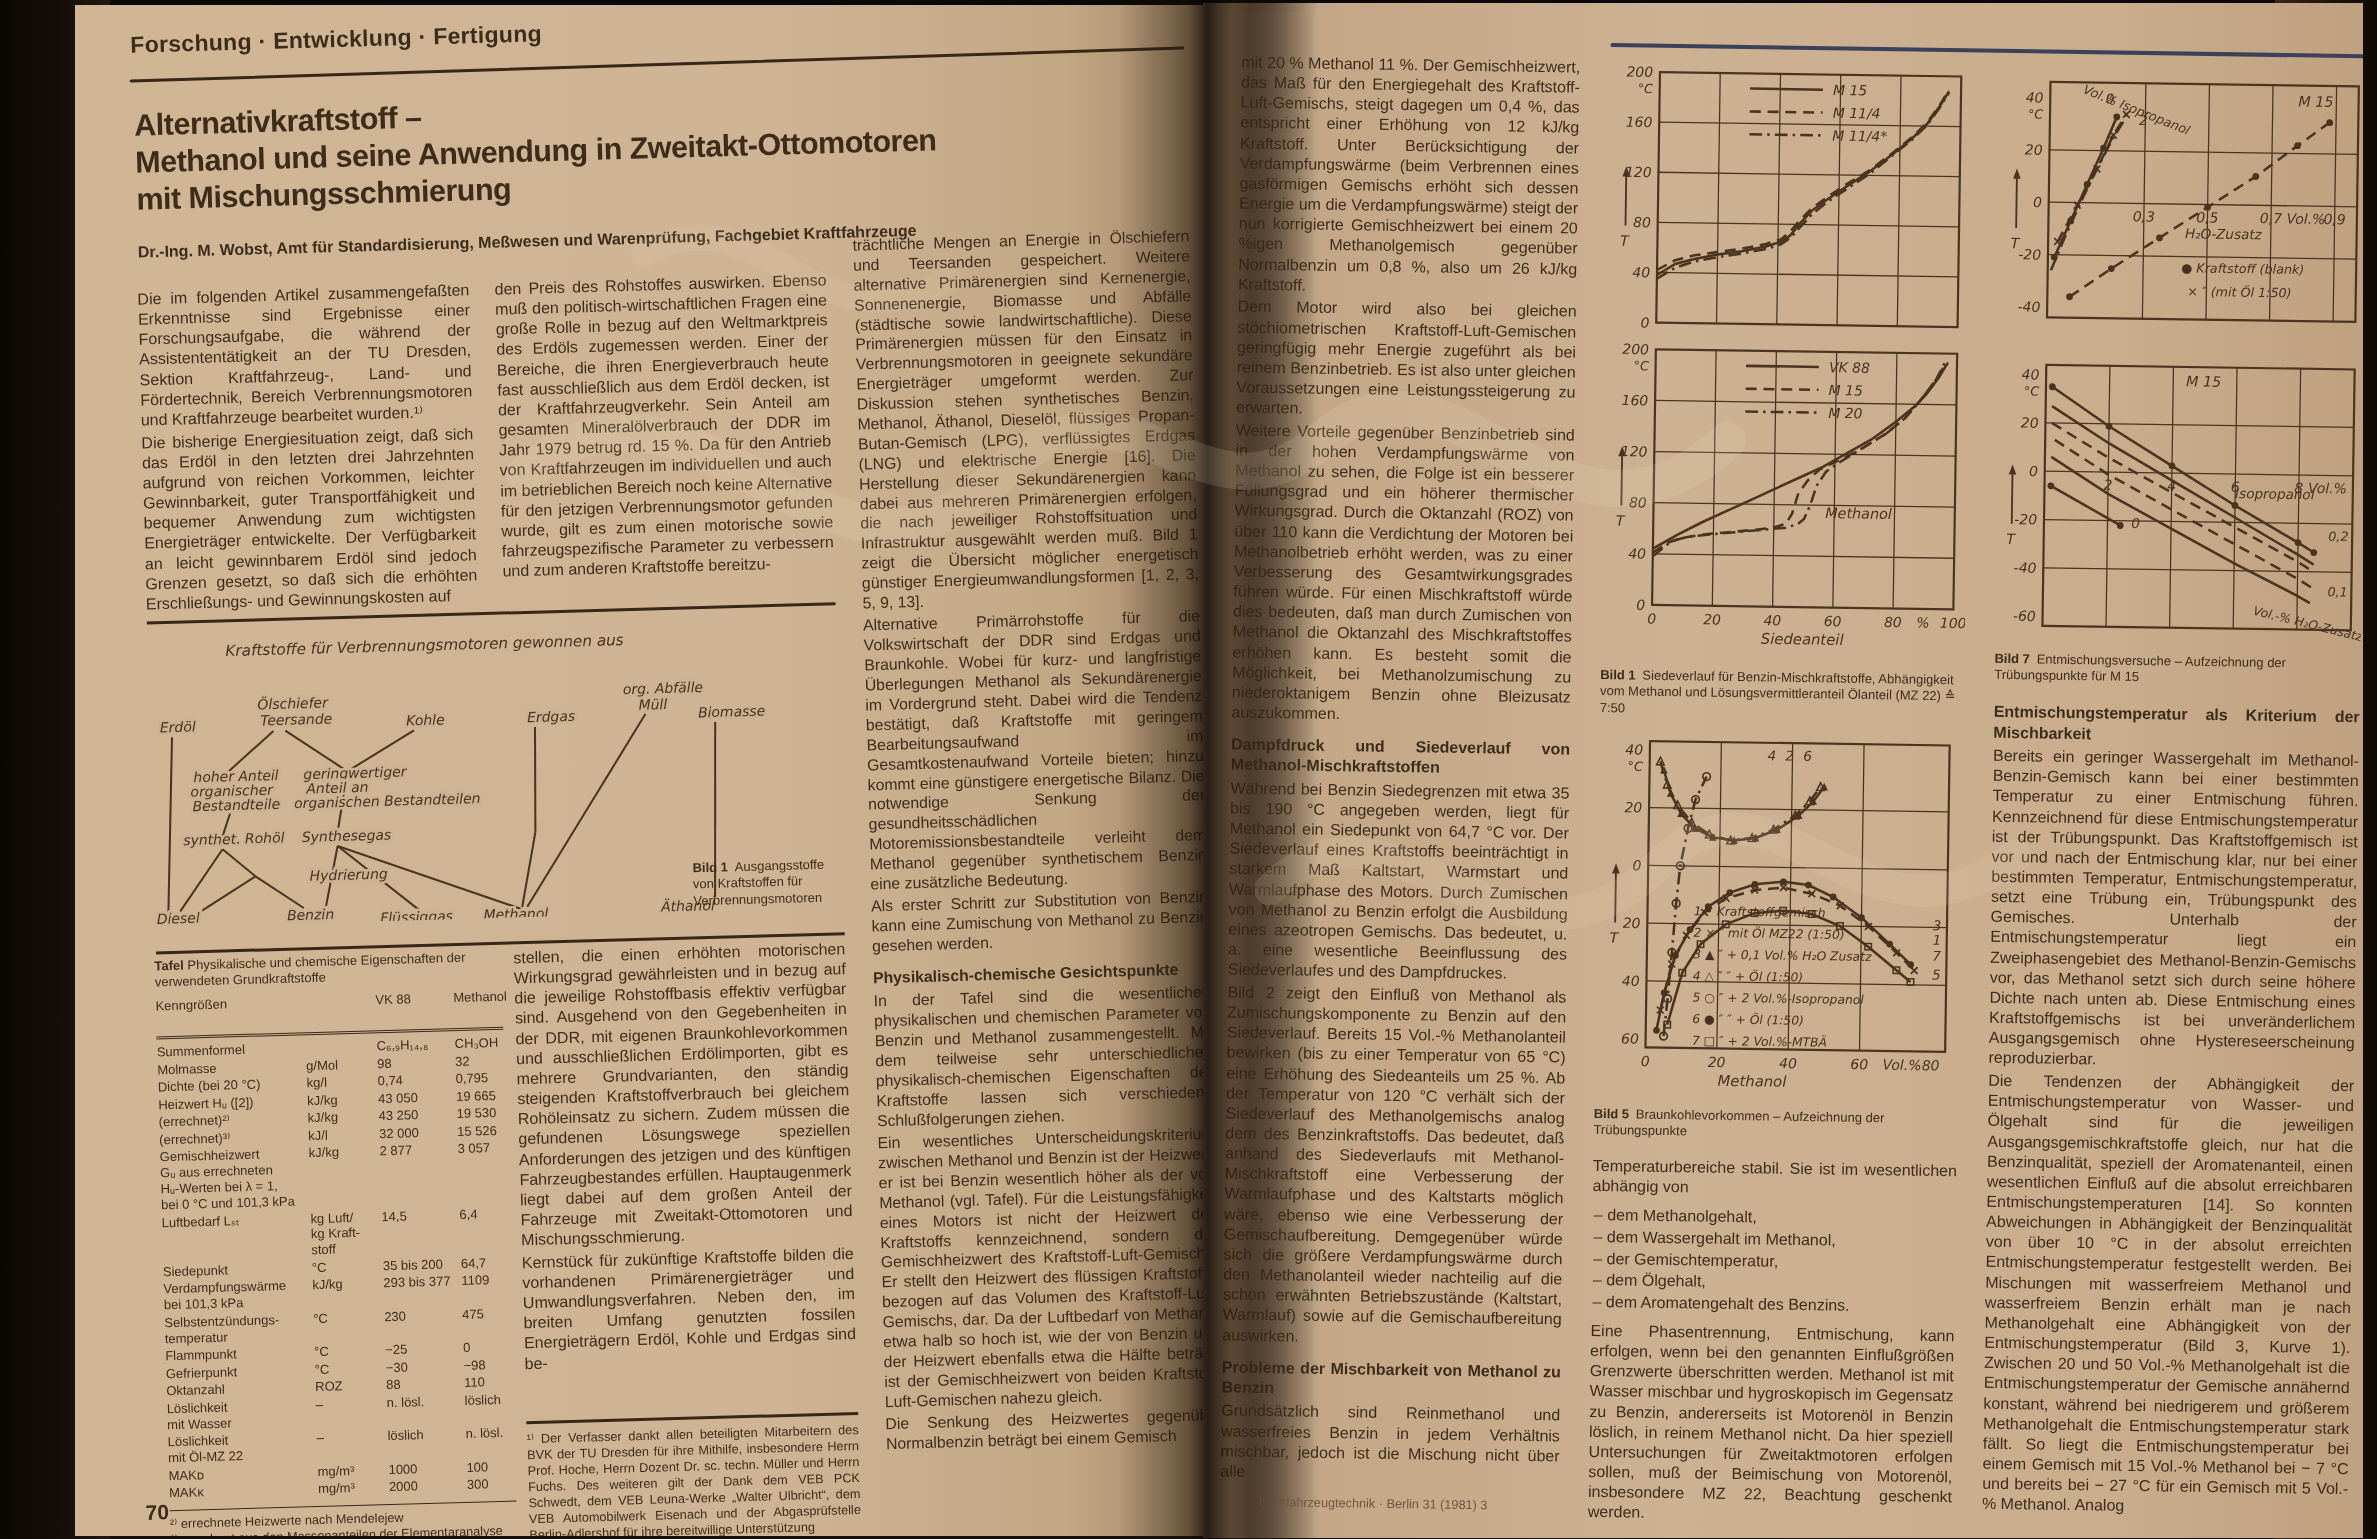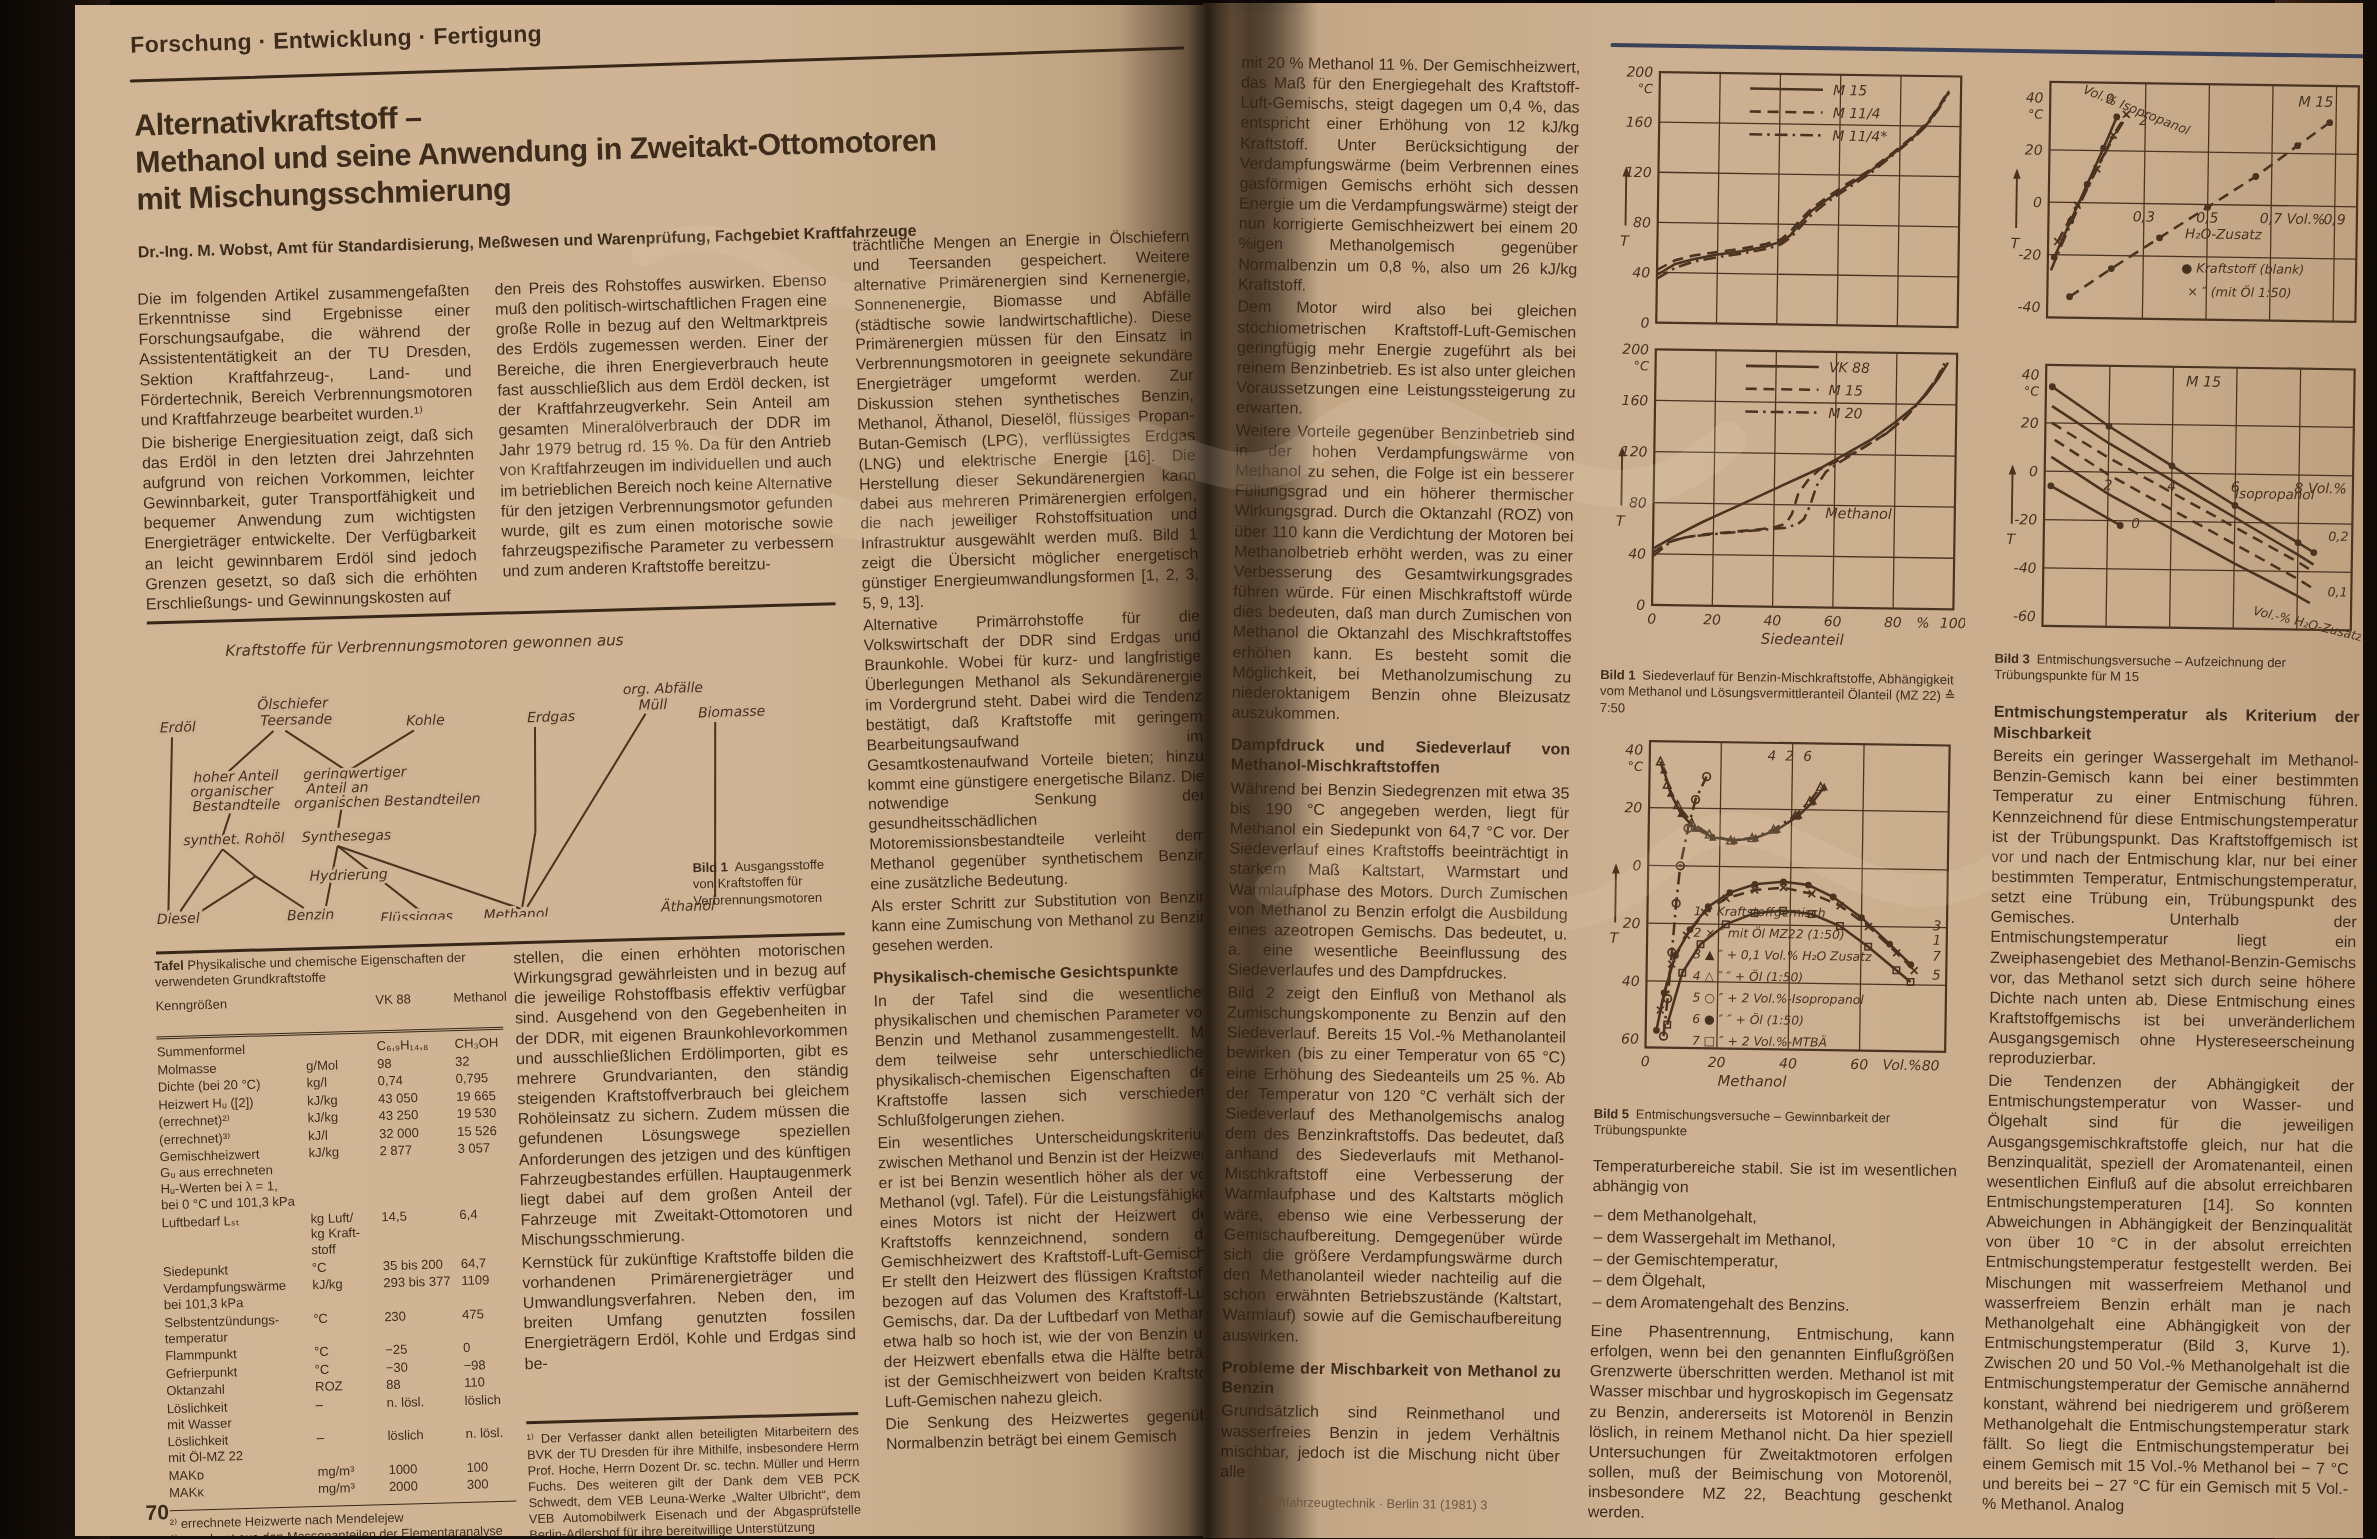--- a/index.html
+++ b/index.html
@@ -612,7 +612,7 @@
               <text x="303.6701030927835" y="302.8888888888889" font-size="14.5" text-anchor="start" font-style="italic" font-family="&quot;DejaVu Sans&quot;,sans-serif" transform="rotate(13 303.6701030927835 302.8888888888889)">Vol.-% H₂O-Zusatz</text>
             </svg></div>
         <div class="fig-cap" style="margin:8.5px 0 18.6px 0;">
-          <b>Bild 3</b><span>Entmischungsversuche – Aufzeichnung der Trübungspunkte für M 15</span>
+          <b>Bild 7</b><span>Entmischungsversuche – Aufzeichnung der Trübungspunkte für M 15</span>
         </div>
         <div class="col" style="width:366px;">
             <div class="subhead">Entmischungstemperatur als Kriterium der Mischbarkeit</div>

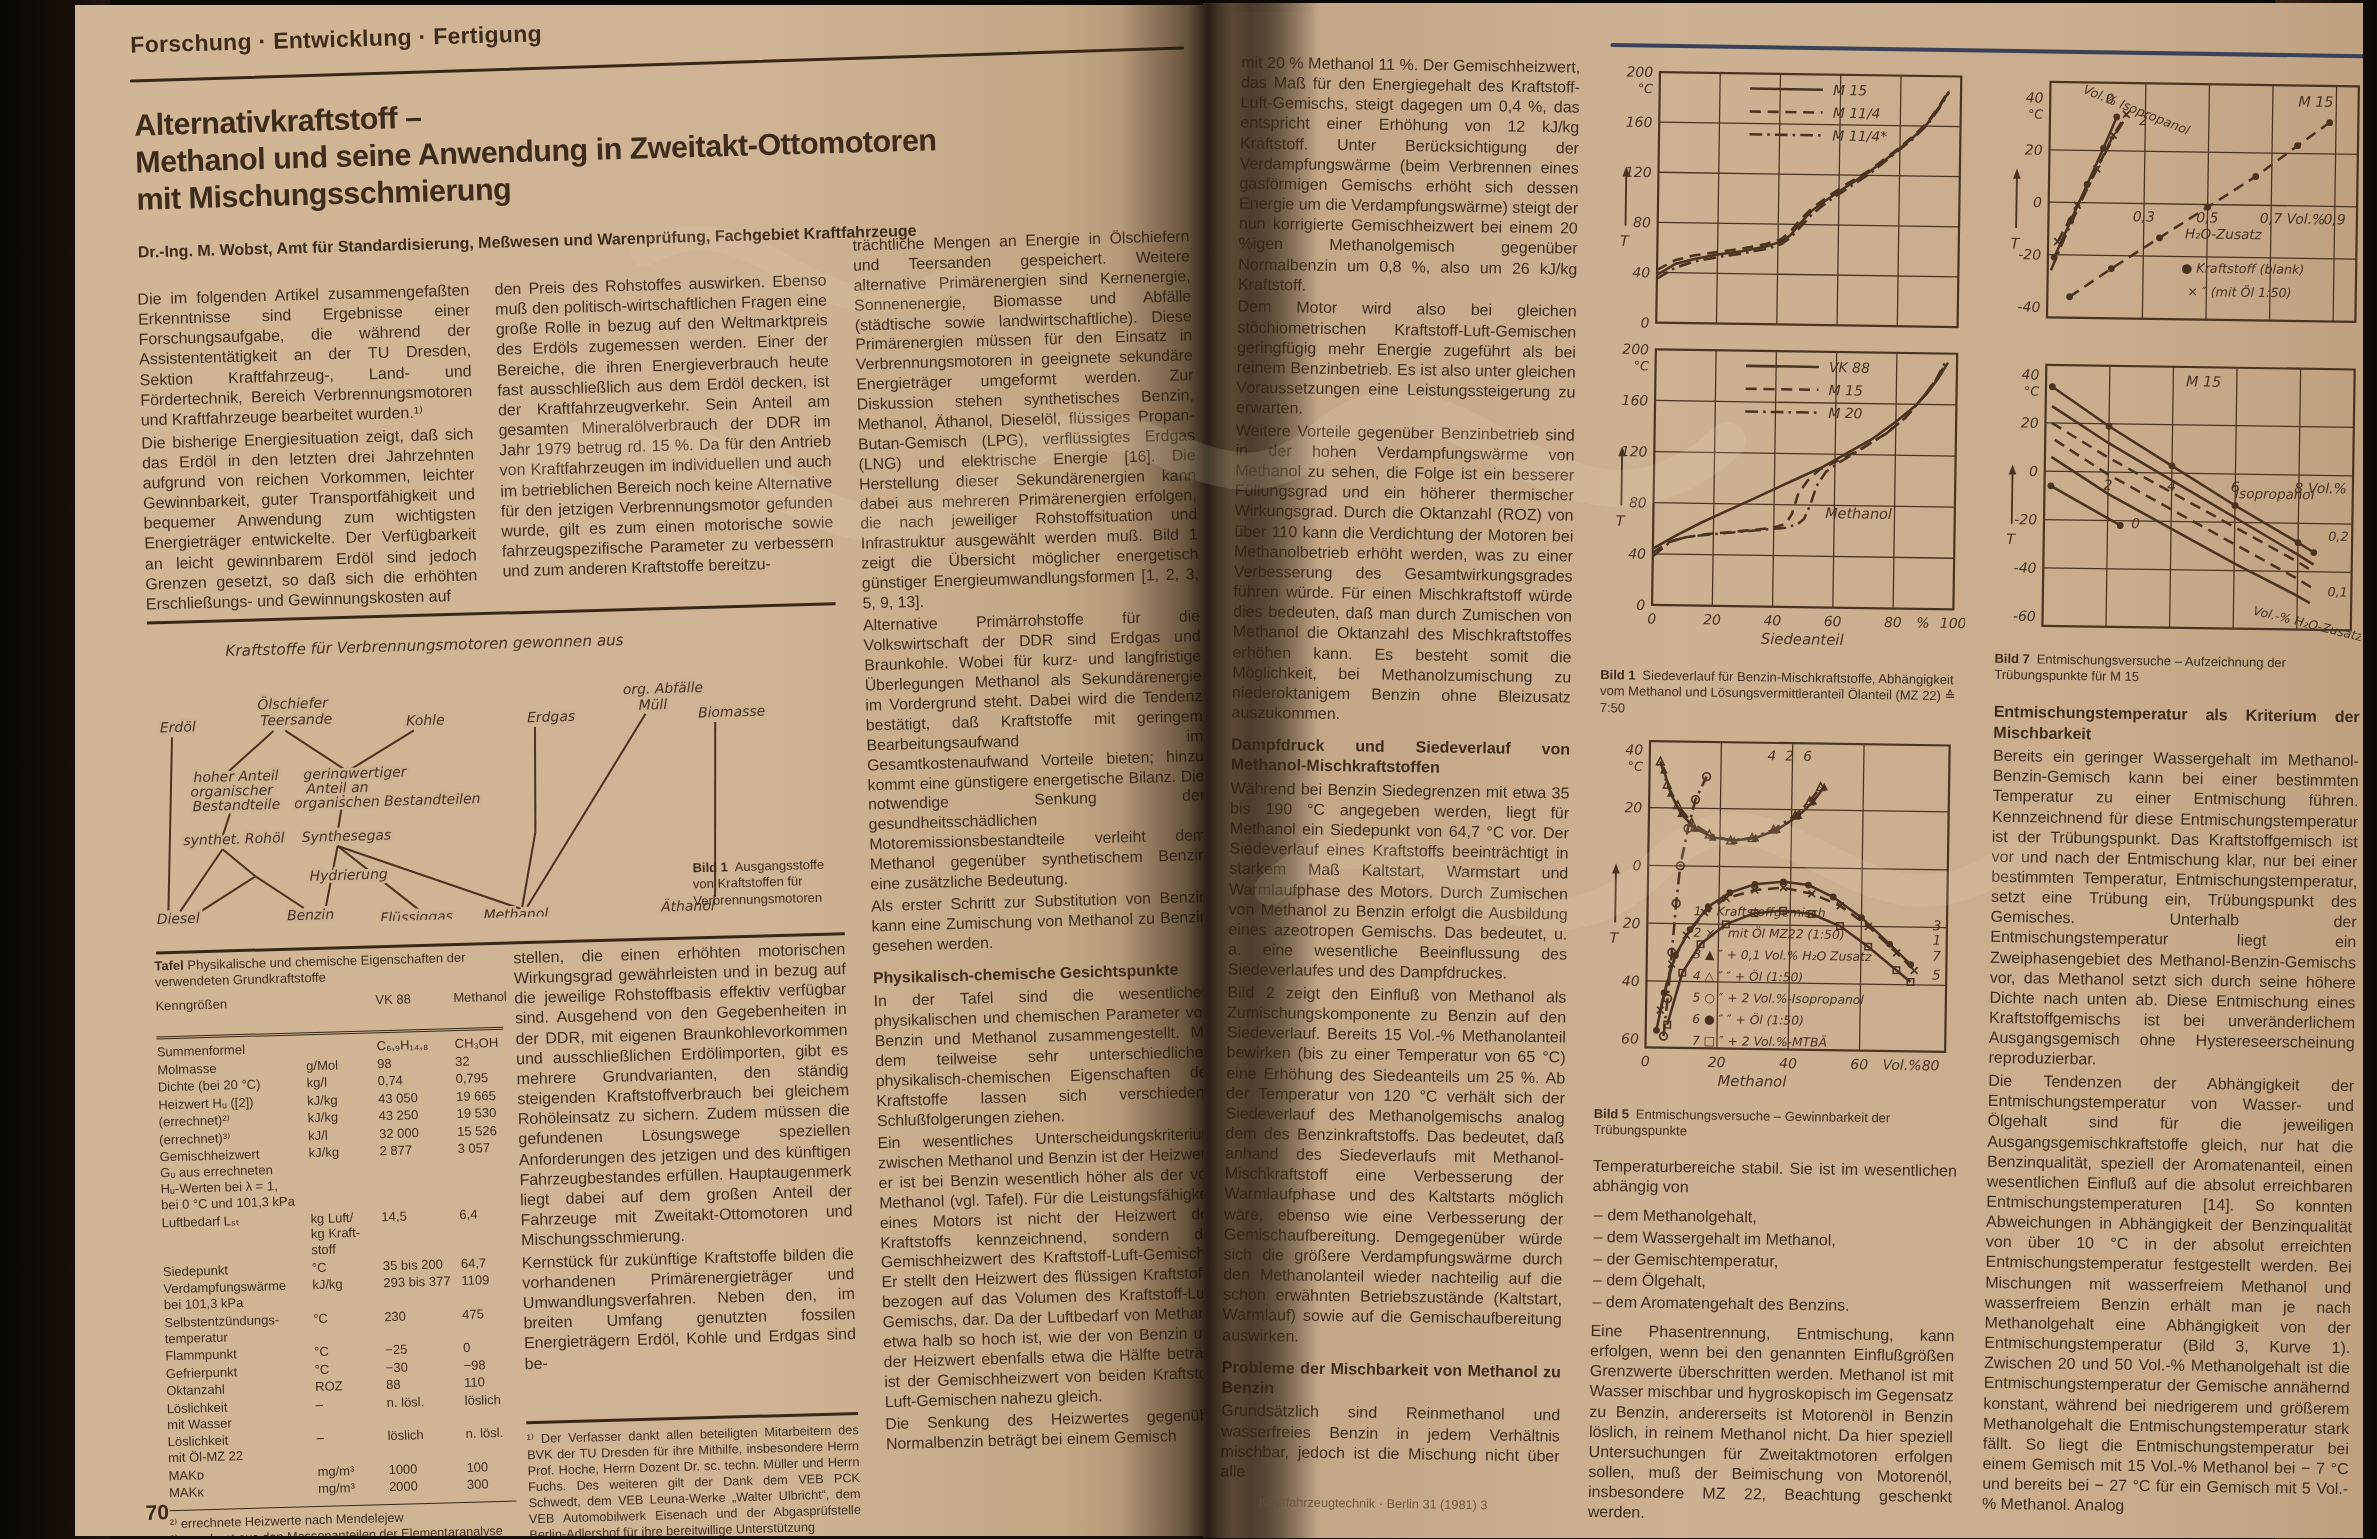--- a/index.html
+++ b/index.html
@@ -492,7 +492,7 @@
               <text x="397.1428571428571" y="288.62264150943395" font-size="16" text-anchor="start" font-style="italic" font-family="&quot;DejaVu Sans&quot;,sans-serif">5</text>
             </svg></div>
         <div class="fig-cap" style="margin:6.8px 0 17px 0;">
-          <b>Bild 5</b><span>Entmischungsversuche – Gewinnbarkeit der Trübungspunkte</span>
+          <b>Bild 5</b><span>Braunkohlevorkommen – Aufzeichnung der Trübungspunkte</span>
         </div>
         <div class="col" style="width:364px;">
             <p class="para">Temperaturbereiche stabil. Sie ist im wesentlichen abhängig von</p>

